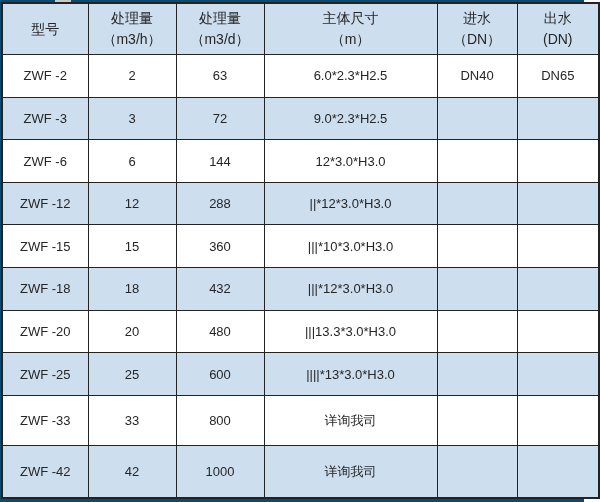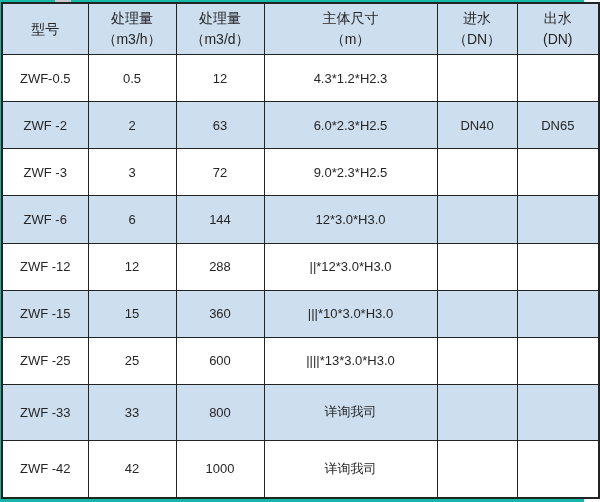--- a/index.html
+++ b/index.html
@@ -15,7 +15,7 @@
     position: relative;
     width: 584px;
     height: 502px;
-    background: #14b8a6;
+    background: #0c4a6e;
   }
   .top-artifact {
     position: absolute;

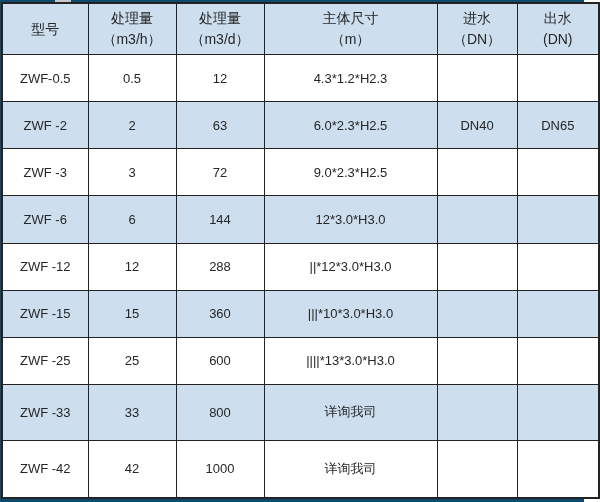--- a/index.html
+++ b/index.html
@@ -102,14 +102,6 @@
       </thead>
     <tbody>
         <tr>
-          <td>ZWF-0.5</td>
-          <td>0.5</td>
-          <td>12</td>
-          <td>4.3*1.2*H2.3</td>
-          <td></td>
-          <td></td>
-        </tr>
-        <tr>
           <td>ZWF -2</td>
           <td>2</td>
           <td>63</td>

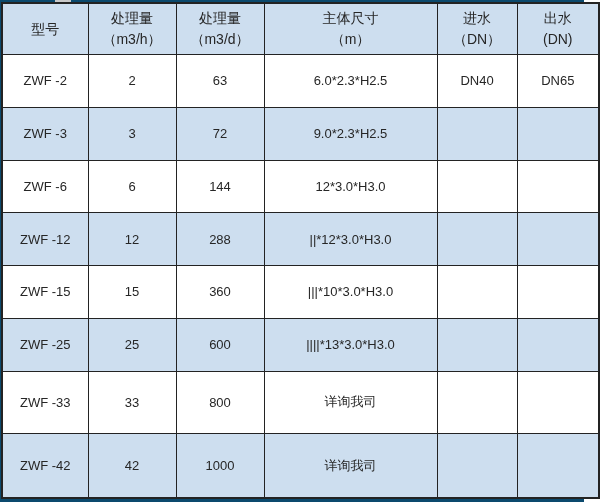--- a/index.html
+++ b/index.html
@@ -142,6 +142,14 @@
           <td></td>
         </tr>
         <tr>
+          <td>ZWF -18</td>
+          <td>18</td>
+          <td>432</td>
+          <td>|||*12*3.0*H3.0</td>
+          <td></td>
+          <td></td>
+        </tr>
+        <tr>
           <td>ZWF -25</td>
           <td>25</td>
           <td>600</td>

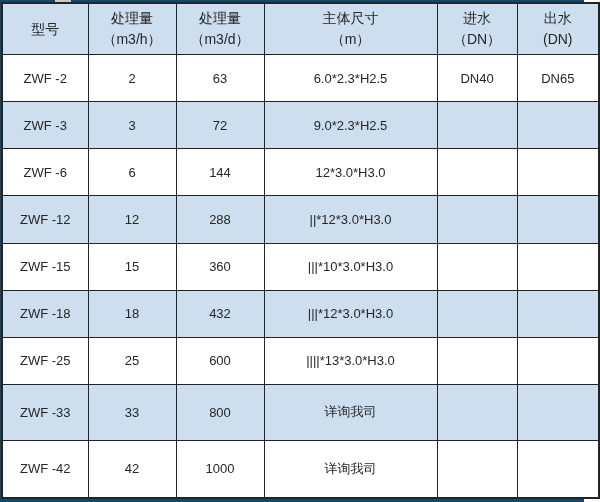--- a/index.html
+++ b/index.html
@@ -150,6 +150,14 @@
           <td></td>
         </tr>
         <tr>
+          <td>ZWF -20</td>
+          <td>20</td>
+          <td>480</td>
+          <td>|||13.3*3.0*H3.0</td>
+          <td></td>
+          <td></td>
+        </tr>
+        <tr>
           <td>ZWF -25</td>
           <td>25</td>
           <td>600</td>

